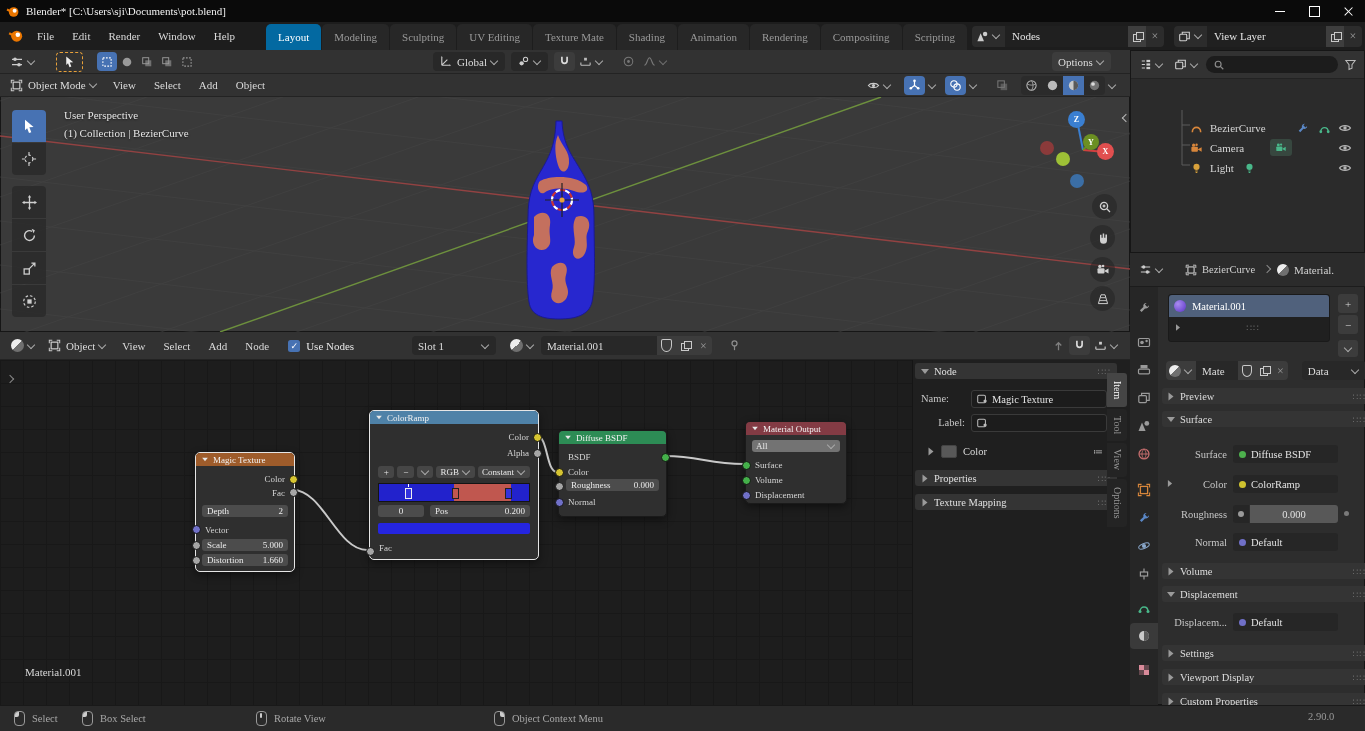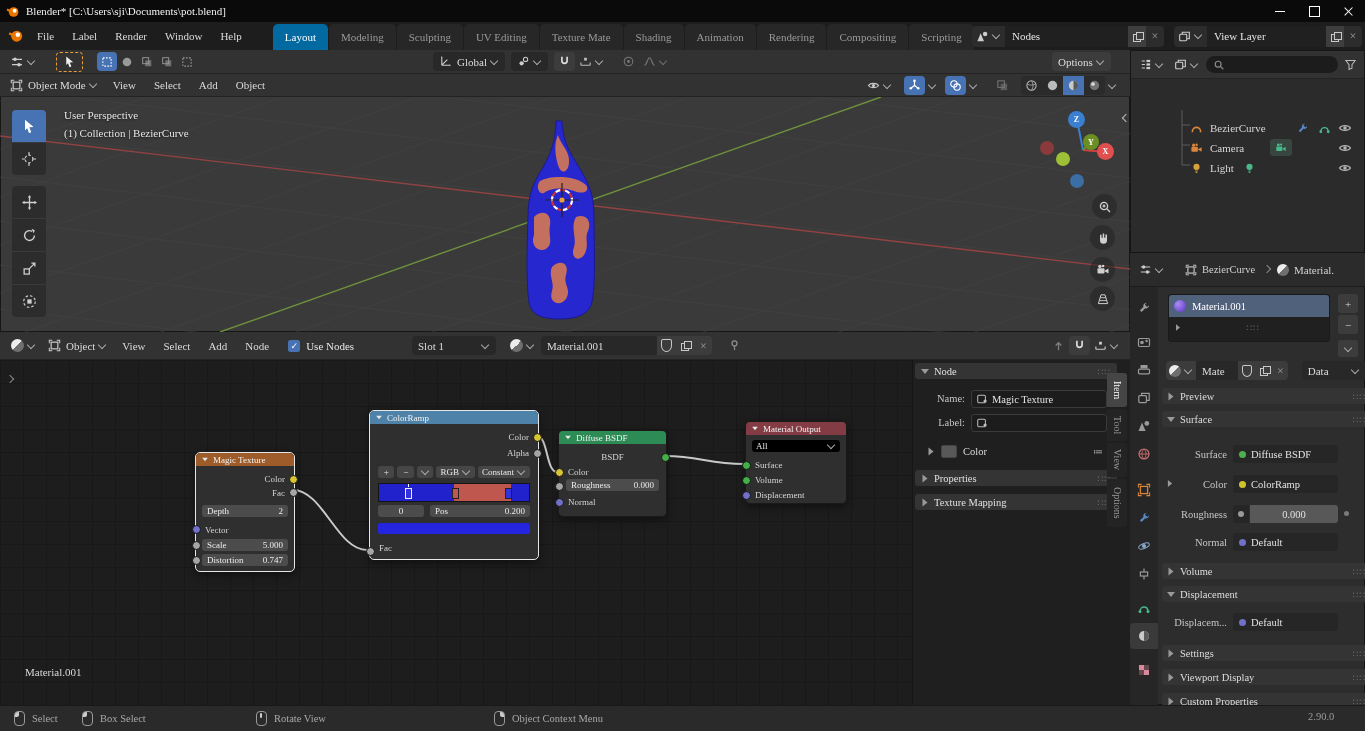--- a/index.html
+++ b/index.html
@@ -319,7 +319,7 @@
           <use href="#i-blogo"></use>
         </svg></span>
     <span class="menu">File</span>
-    <span class="menu">Label</span>
+    <span class="menu">Edit</span>
     <span class="menu">Render</span>
     <span class="menu">Window</span>
     <span class="menu">Help</span>

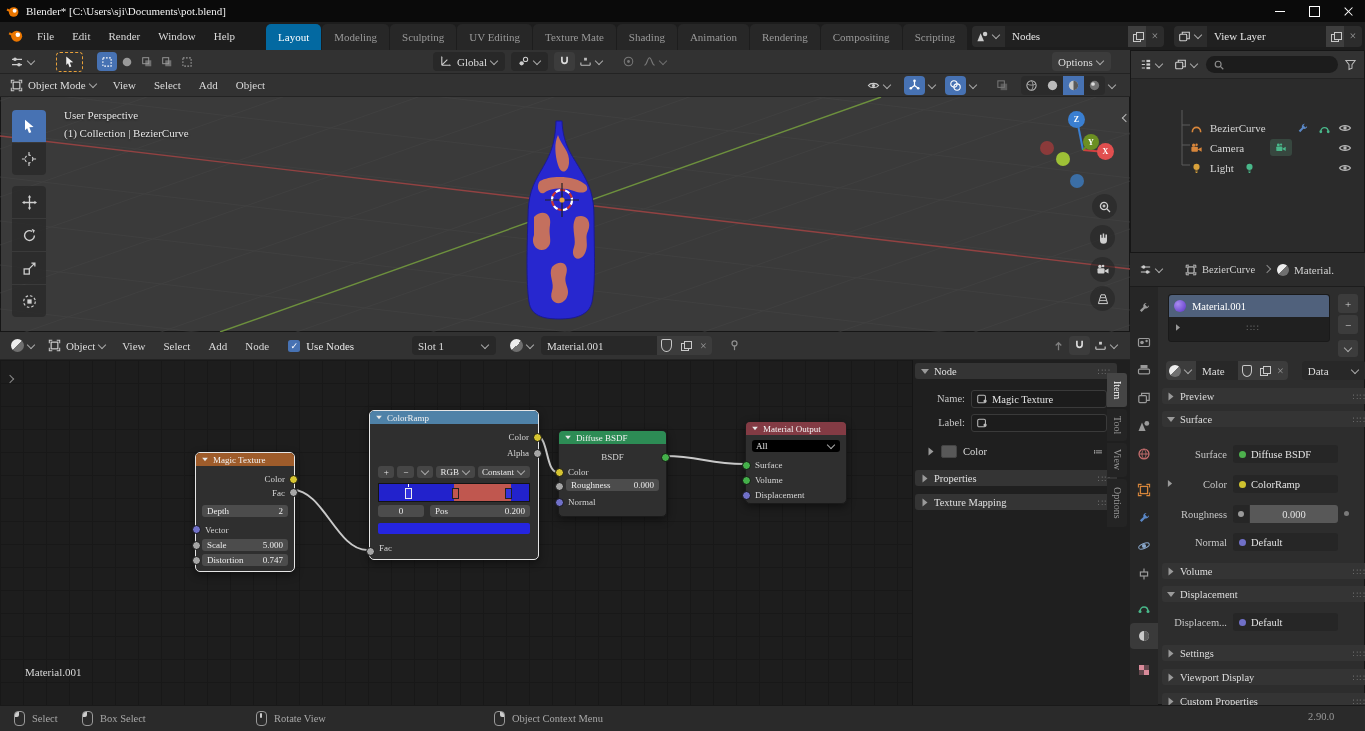--- a/index.html
+++ b/index.html
@@ -857,7 +857,7 @@
             <span>Node</span>
             <span class="grip"></span>
           </div>
-        <div class="abs" style="left:8px;top:33px;width:44px;text-align:right;color:#c6c6c6;font-size:10.5px">Name:</div>
+        <div class="abs" style="left:8px;top:33px;width:44px;color:#c6c6c6;font-size:10.5px">Name:</div>
         <div class="npfield" style="left:58px;top:30px;width:126px">
             <svg class="ic" width="12" height="12" style="color:#bbb">
               <use href="#i-nodefile"></use>

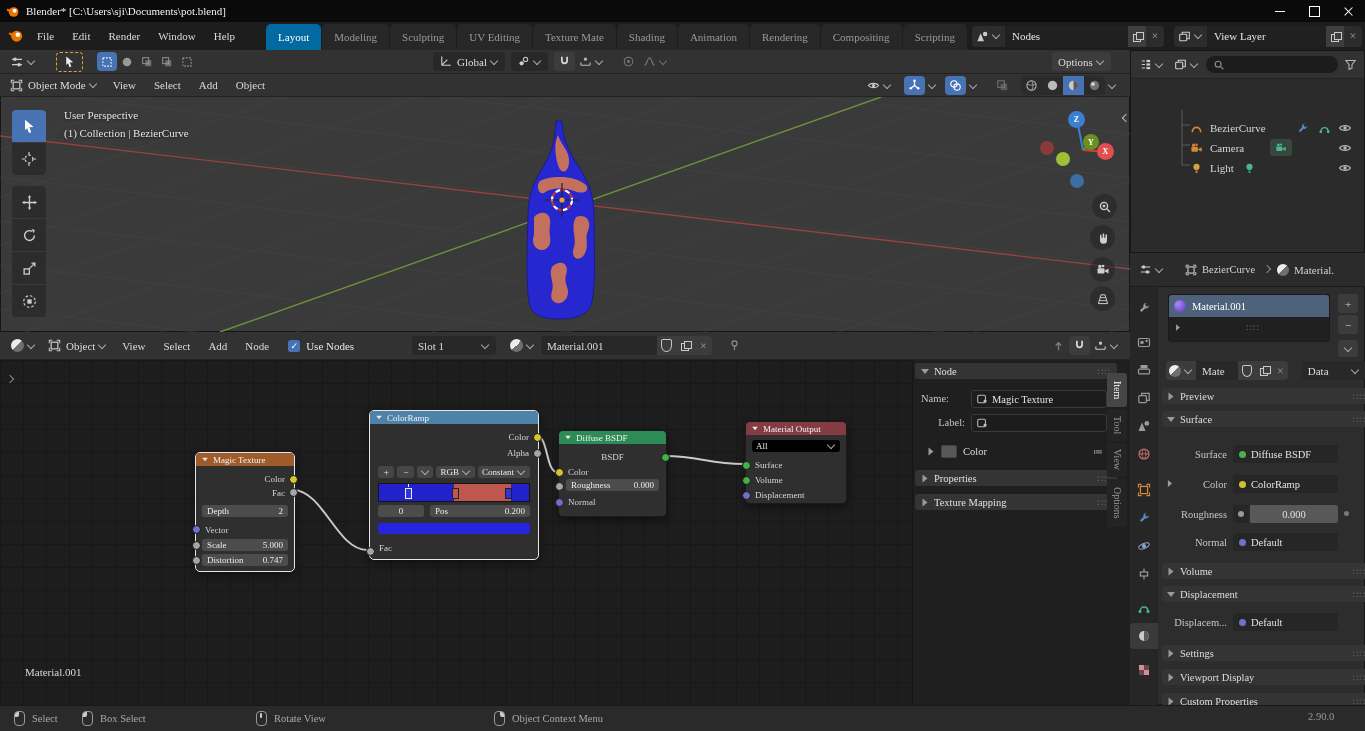--- a/index.html
+++ b/index.html
@@ -831,7 +831,7 @@
             <span class="tri"></span>
             <span>Material Output</span>
           </div>
-        <div class="ndrop" style="position:absolute;left:6px;right:6px;top:18px;background:#000000">
+        <div class="ndrop" style="position:absolute;left:6px;right:6px;top:18px;background:#737373">
             <span style="flex:1">All</span>
             <span class="chev"></span>
           </div>

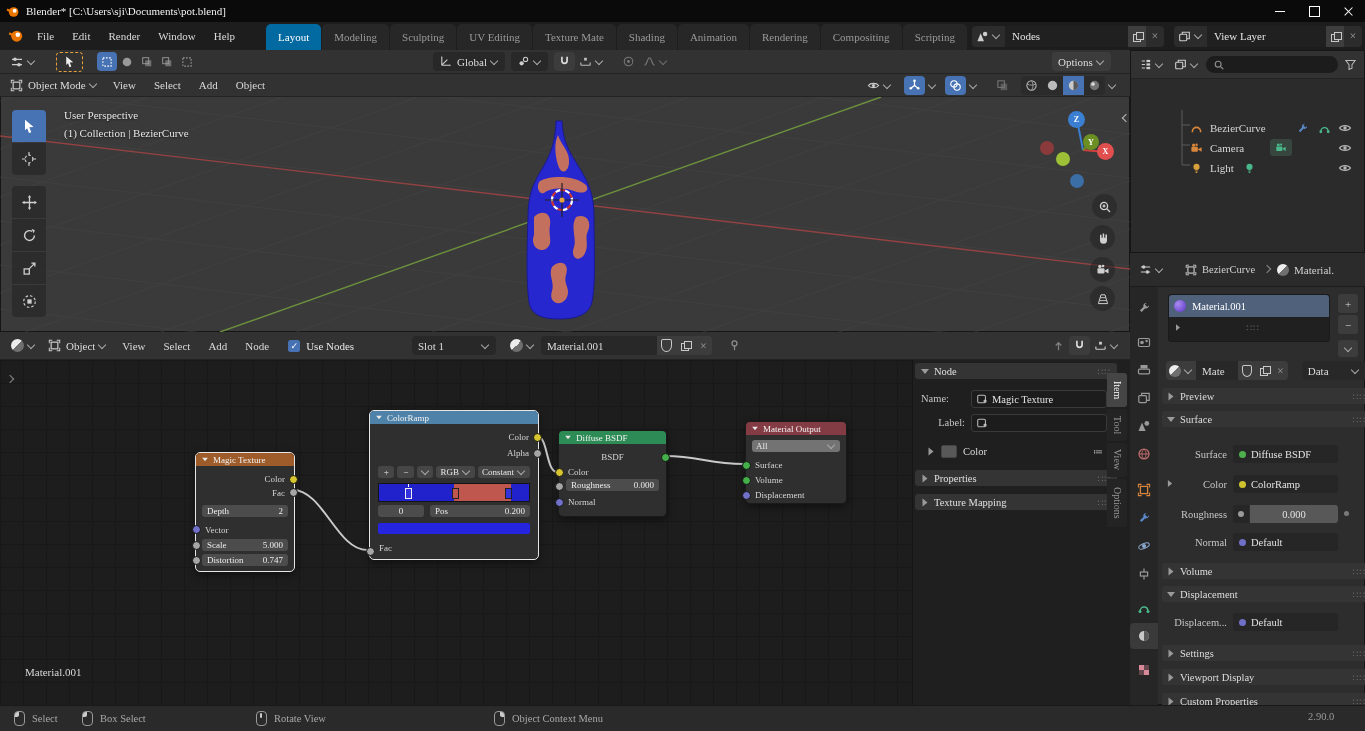--- a/index.html
+++ b/index.html
@@ -807,7 +807,7 @@
             <span class="tri"></span>
             <span>Diffuse BSDF</span>
           </div>
-        <div class="nrow" style="top:19px;justify-content:center">
+        <div class="nrow" style="top:19px;justify-content:flex-start">
             <span>BSDF</span>
           </div>
         <div class="nrow" style="top:34px">

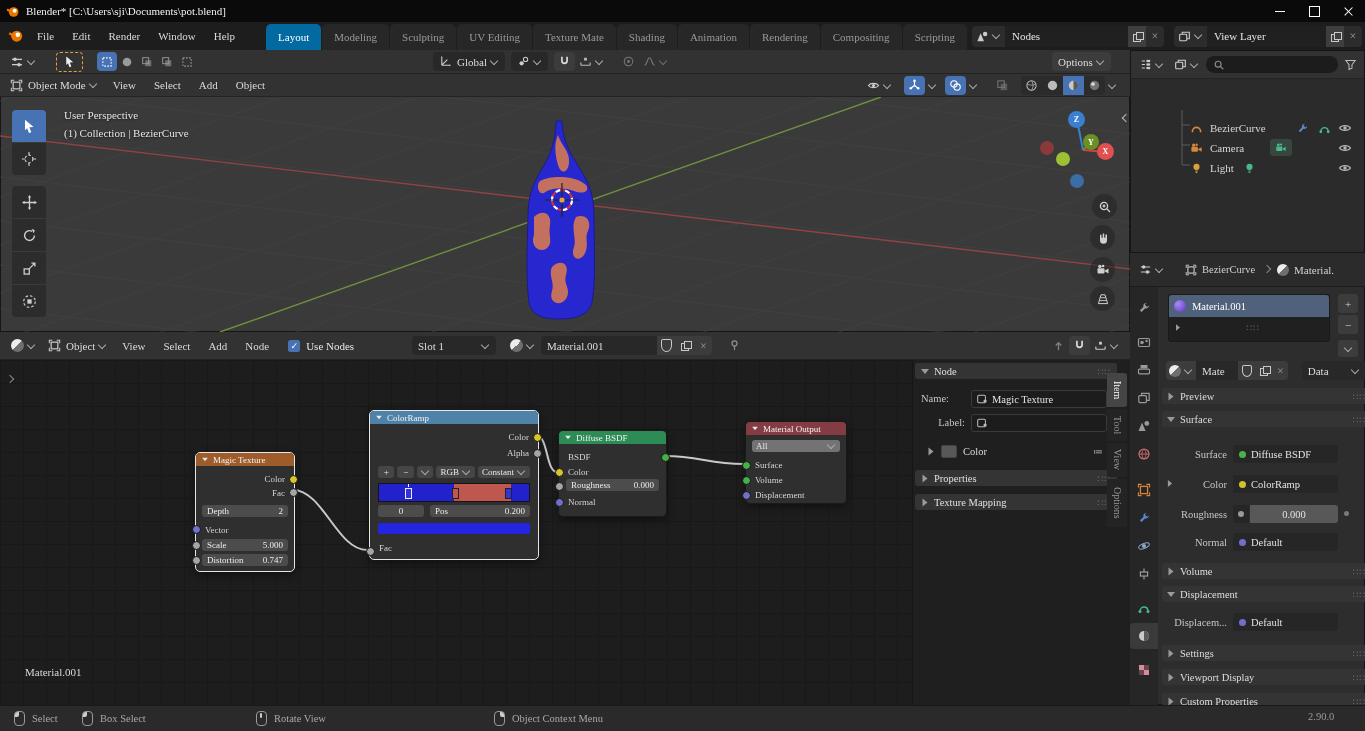--- a/index.html
+++ b/index.html
@@ -745,7 +745,7 @@
           </div>
         <div class="nfield" style="position:absolute;left:6px;right:6px;top:101px">
             <span class="lab">Distortion</span>
-            <span>0.747</span>
+            <span>1.660</span>
           </div>
         <span class="sock s-yel" style="right:-4px;top:22px"></span>
         <span class="sock s-gray" style="right:-4px;top:35px"></span>

